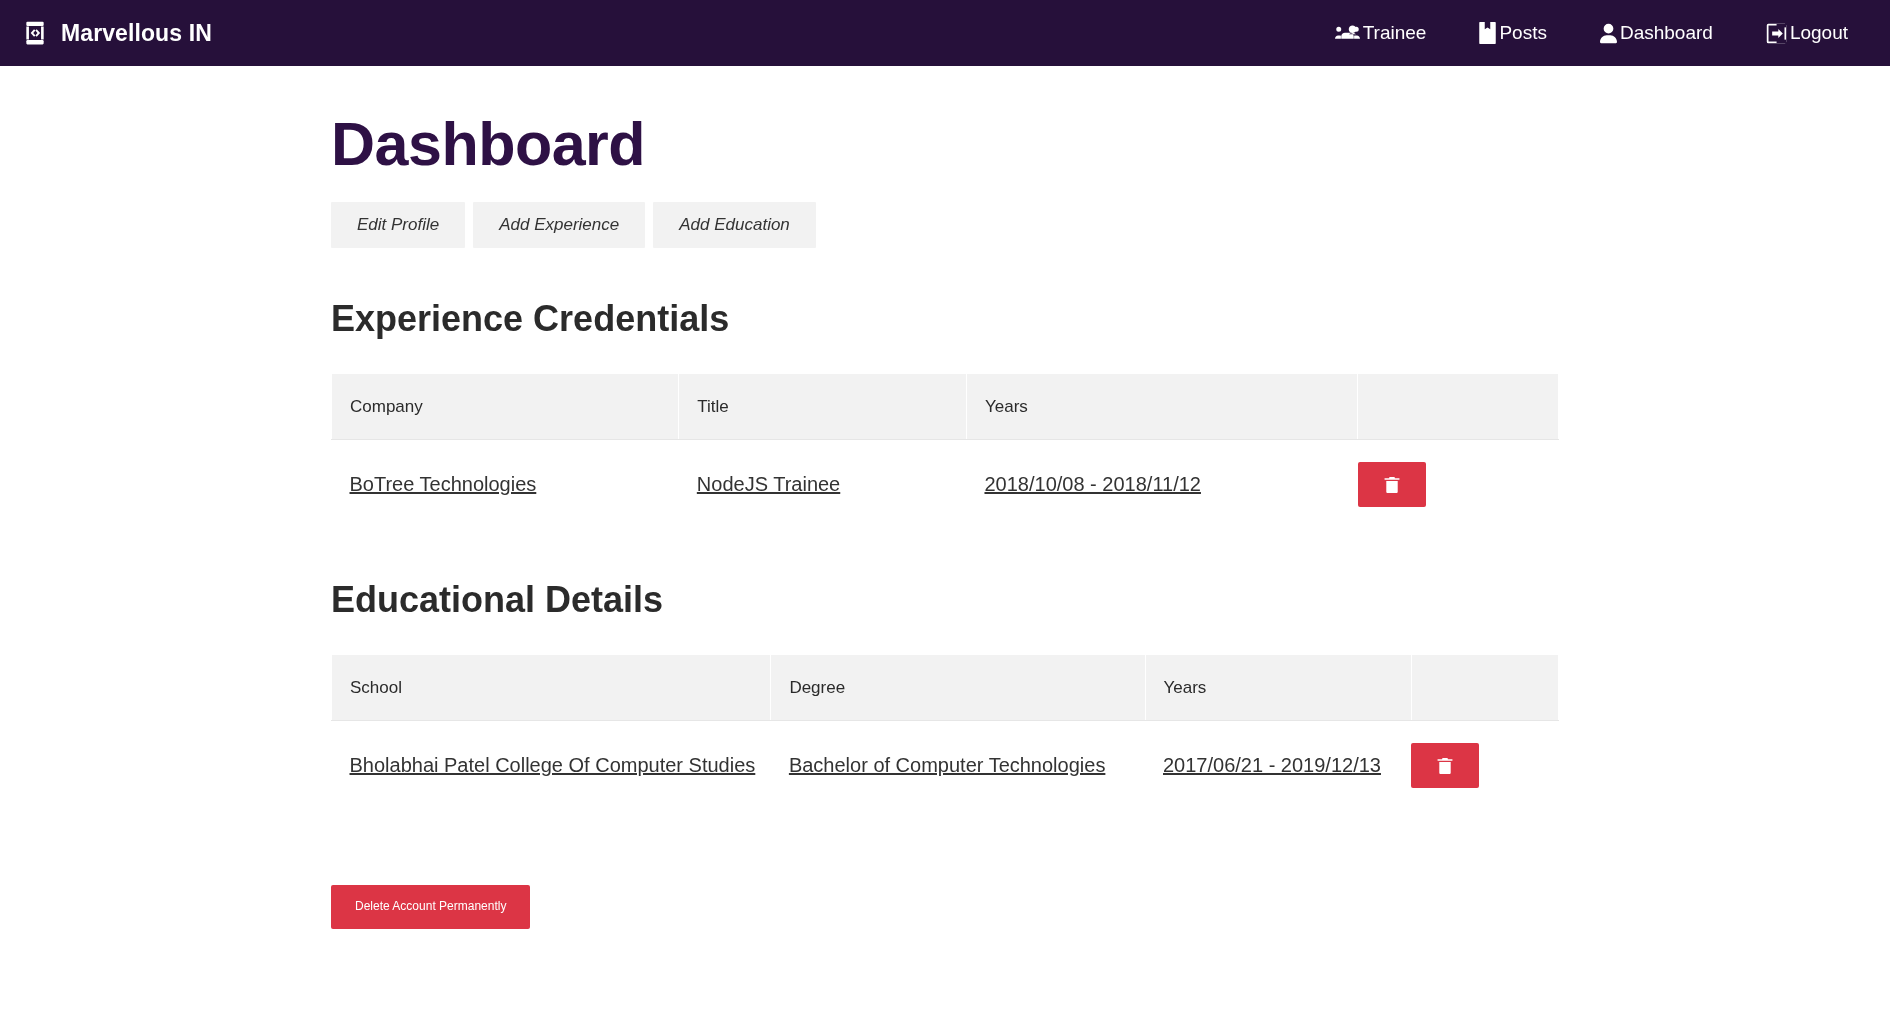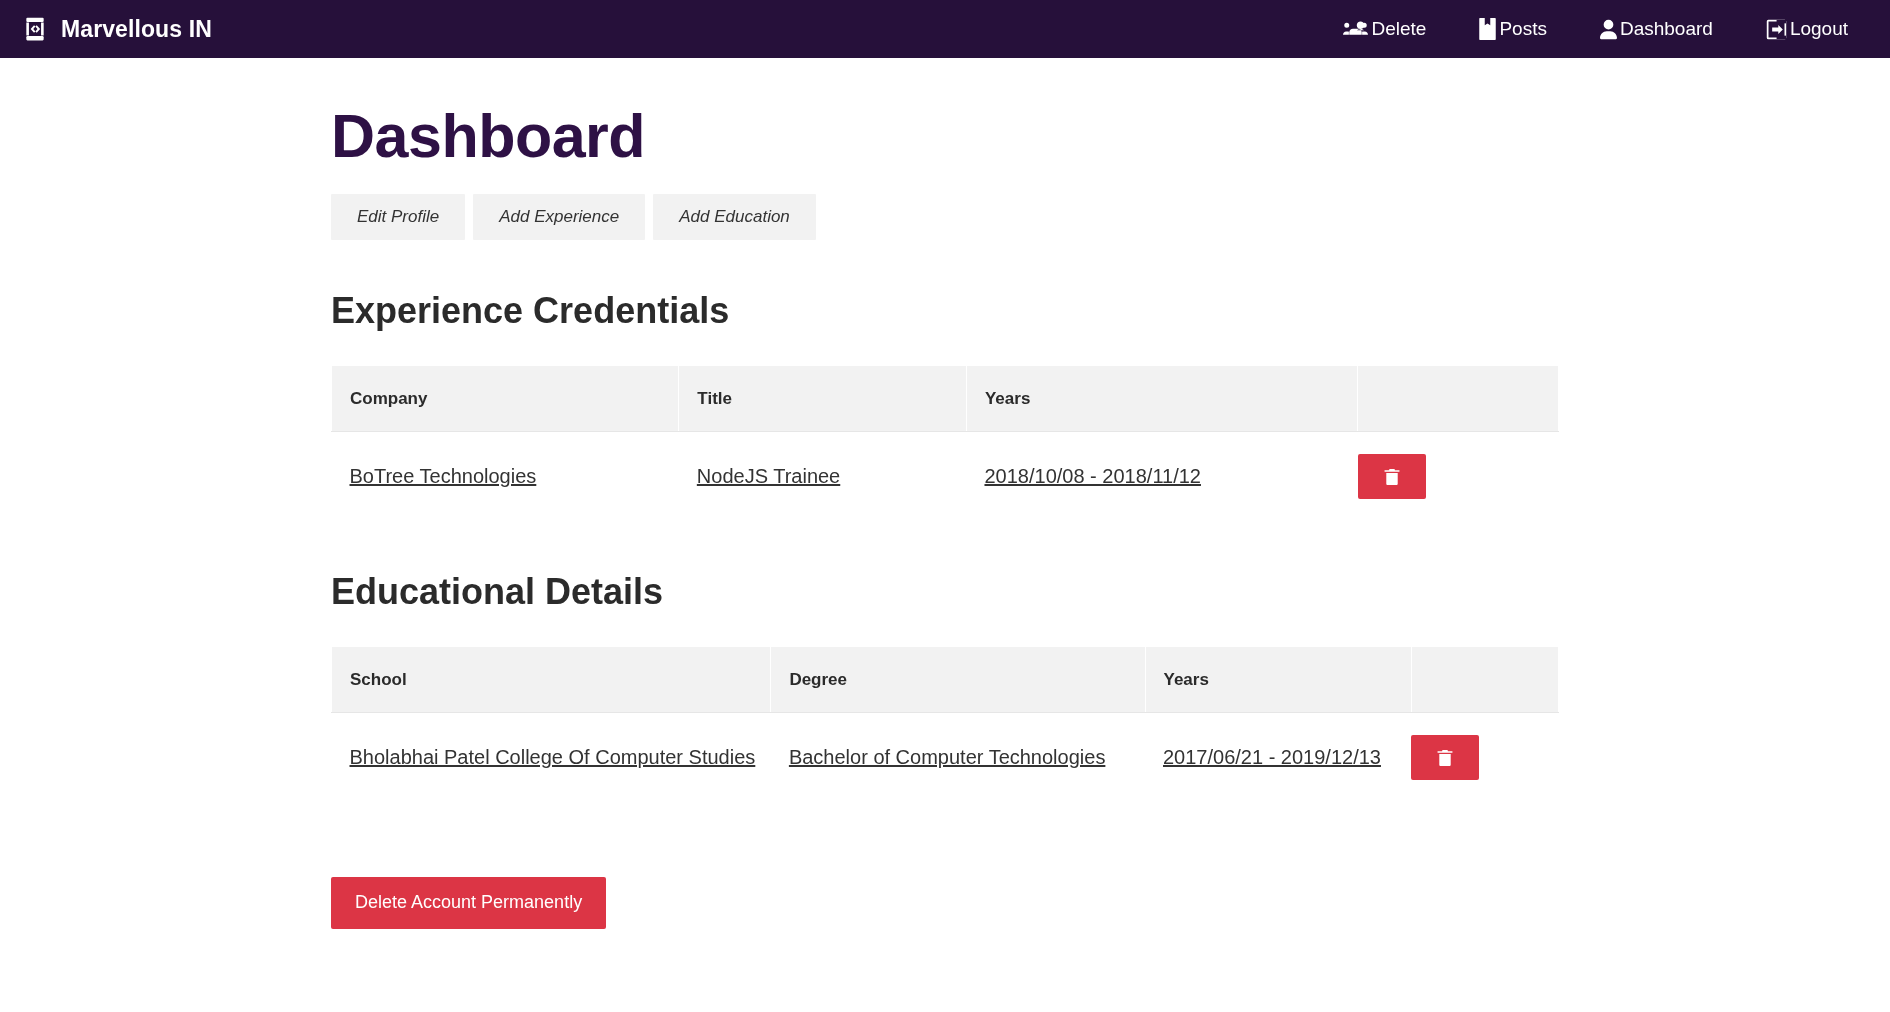--- a/index.html
+++ b/index.html
@@ -13,7 +13,7 @@
 
   
   .navbar {
-    height: 58px;
+    height: 66px;
     background: #26103a;
     display: flex;
     align-items: center;

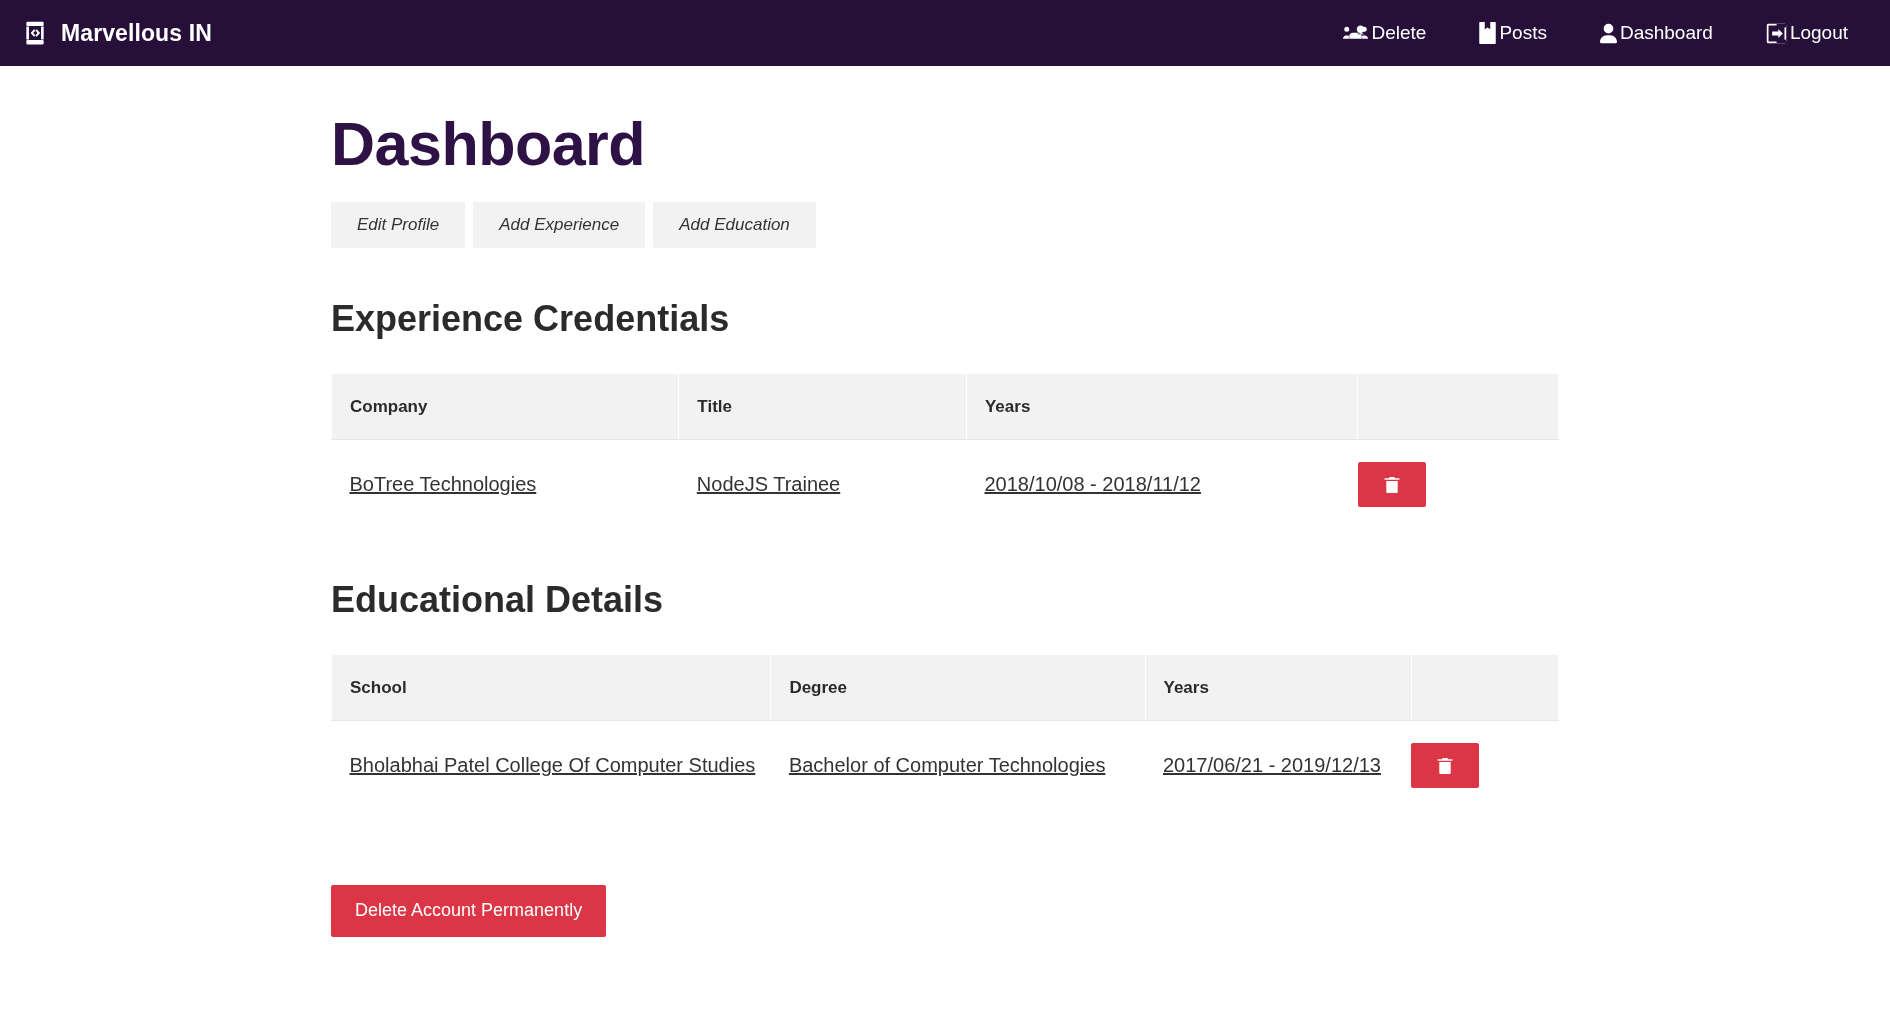--- a/index.html
+++ b/index.html
@@ -186,7 +186,7 @@
           <path d="M96 224a64 64 0 1 0 0-128 64 64 0 1 0 0 128zm448 0a64 64 0 1 0 0-128 64 64 0 1 0 0 128zm-96 32c53 0 96-43 96-96s-43-96-96-96-96 43-96 96 43 96 96 96zm0 0c-35 0-66 12-90 32h180c-24-20-55-32-90-32zM0 400c0-44 36-80 80-80h32c14 0 28 3 40 9-1 5-1 10-1 15v56H0v0zm160-56c0-53 43-96 96-96h128c53 0 96 43 96 96v56H160v-56zm368-24h32c44 0 80 36 80 80v0H489v-56c0-5 0-10-1-15 12-6 26-9 40-9z"></path>
         </svg>
       </span>
-      <span>Delete</span>
+      <span>Trainee</span>
     </a>
 
     <a class="nav-link" href="#">

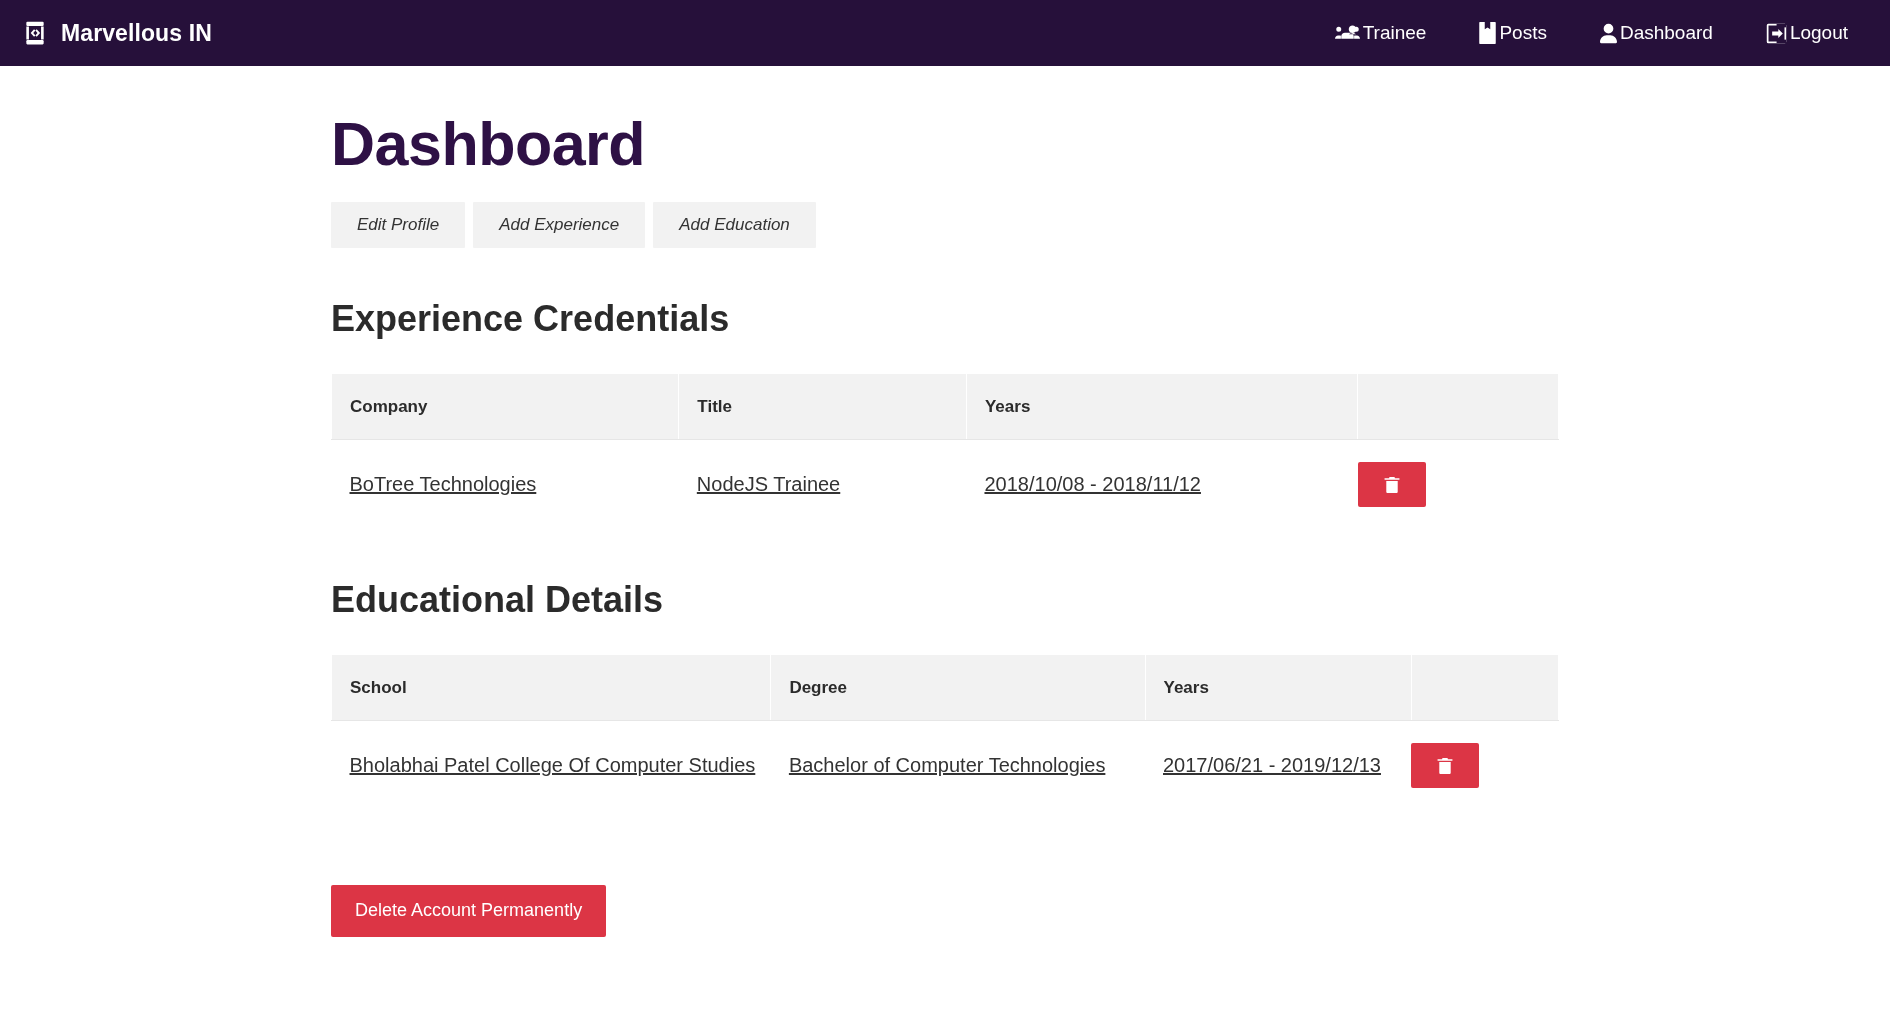--- a/index.html
+++ b/index.html
@@ -113,7 +113,7 @@
     background: #f2f2f2;
     text-align: left;
     font-size: 17px;
-    font-weight: bold;
+    font-weight: normal;
     color: #2b2b2b;
     padding: 20px 0 20px 18px;
     border: 1px solid #ffffff;

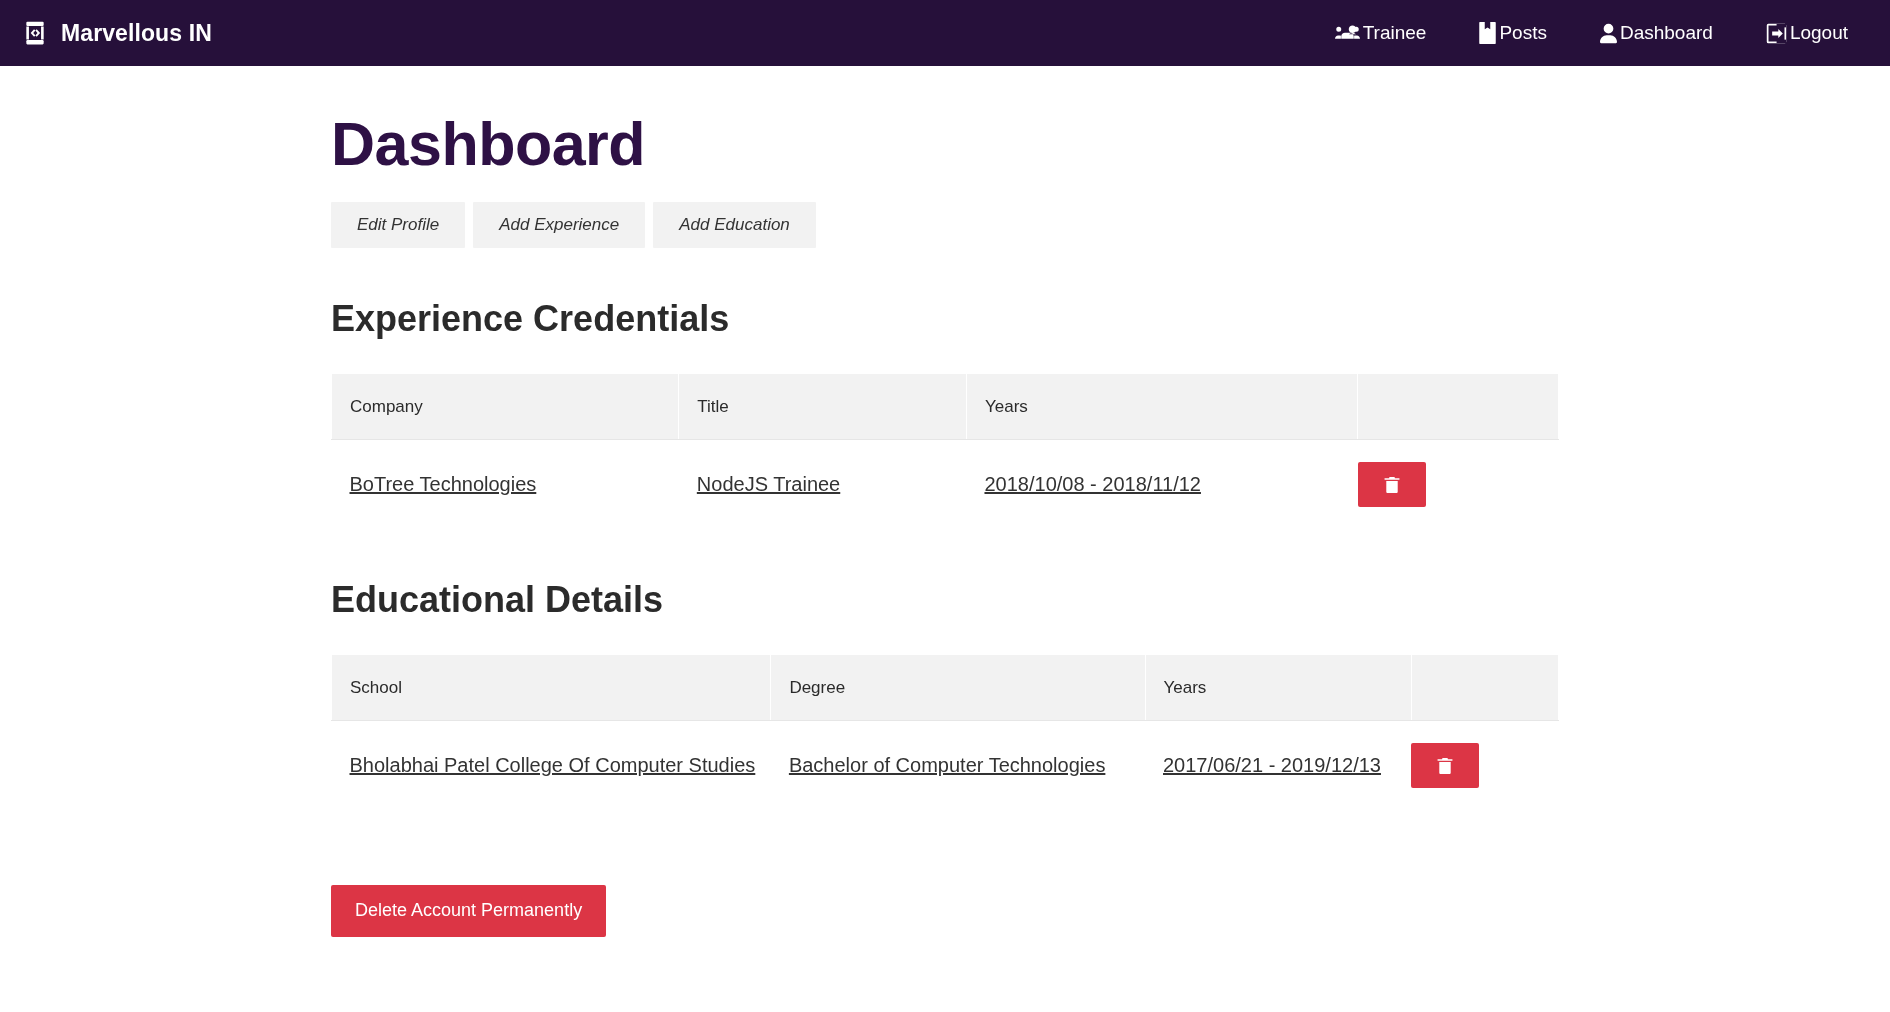--- a/index.html
+++ b/index.html
@@ -153,7 +153,7 @@
     background: #dc3545;
     border: none;
     color: #ffffff;
-    font-size: 18px;
+    font-size: 12px;
     font-family: "Liberation Sans", sans-serif;
     padding: 14px 24px;
     cursor: pointer;

